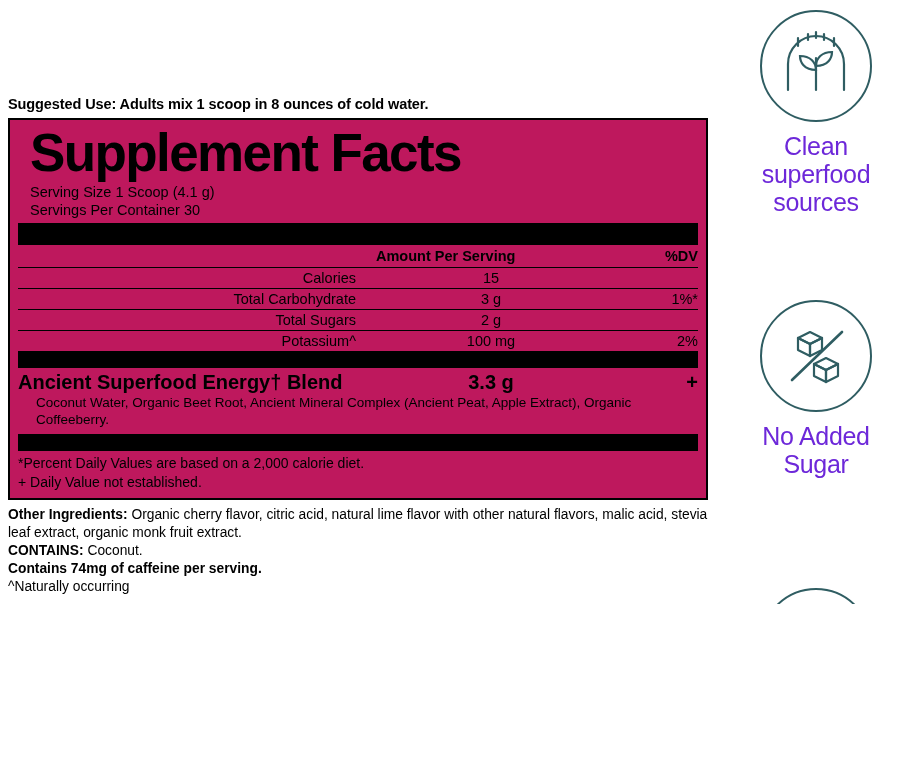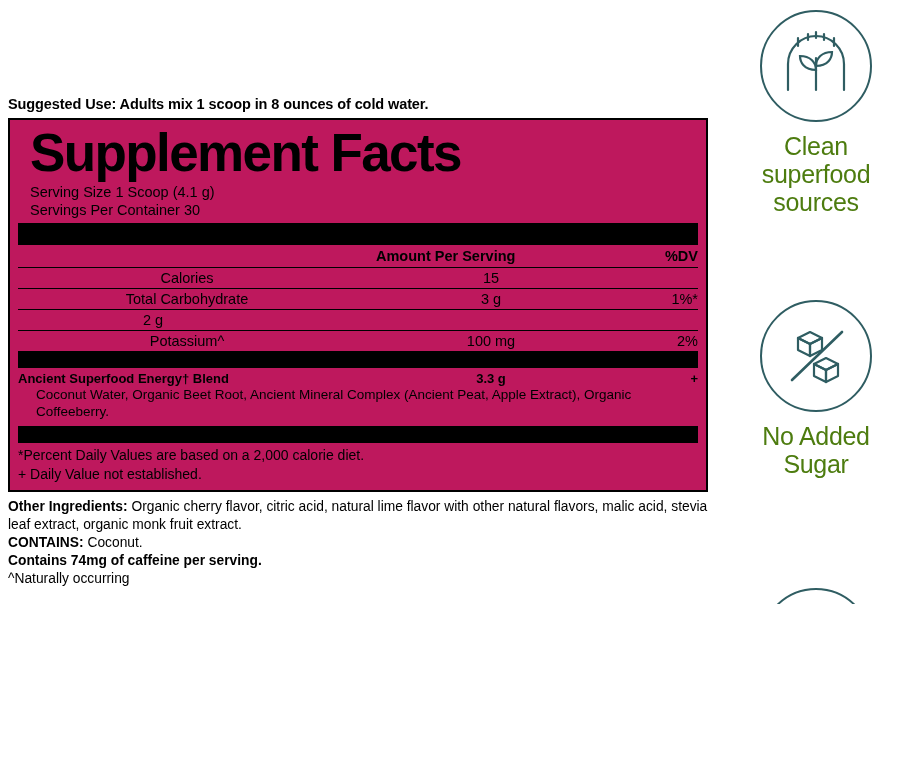--- a/index.html
+++ b/index.html
@@ -143,7 +143,7 @@
   }
   .badge-caption {
     font-size: 25px;
-    color: #4d7c0f;
+    color: #6d28d9;
     line-height: 1.12;
     margin-top: 10px;
     font-family: "Liberation Sans", sans-serif;

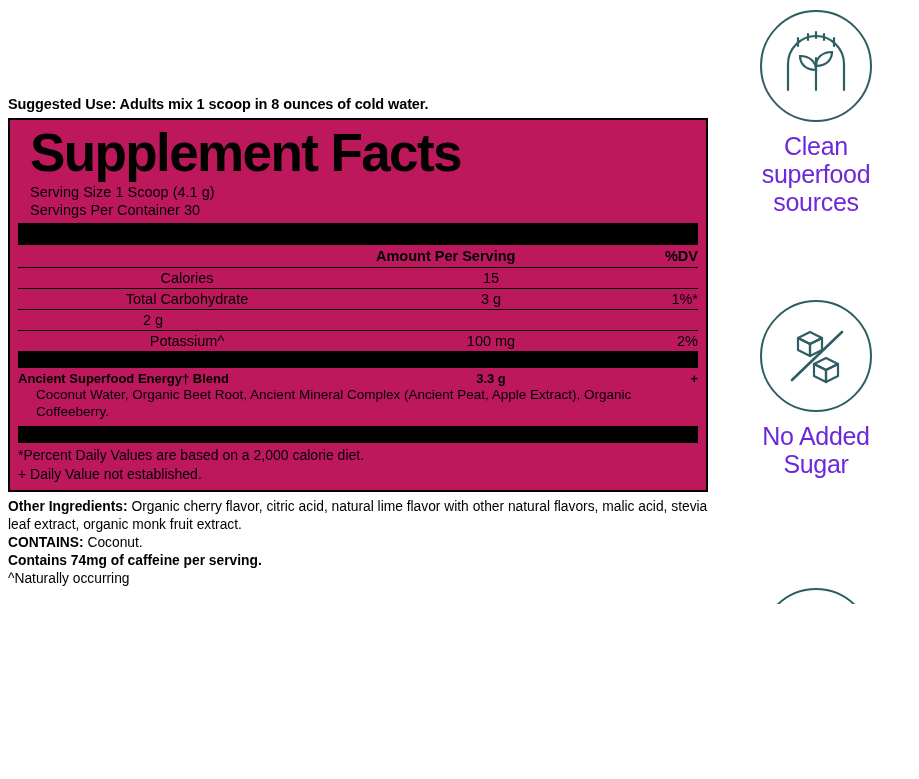--- a/index.html
+++ b/index.html
@@ -84,7 +84,7 @@
     padding: 2px 0 2px 0;
   }
   .nutrient-row.nobord { border-bottom: none; }
-  .nutrient-row .n-name { flex: 1; text-align: center; }
+  .nutrient-row .n-name { flex: 1; text-align: right; }
   .nutrient-row .n-amt { width: 270px; text-align: center; }
   .nutrient-row .n-dv { width: 72px; text-align: right; }
   .indent-1 { padding-left: 20px; }

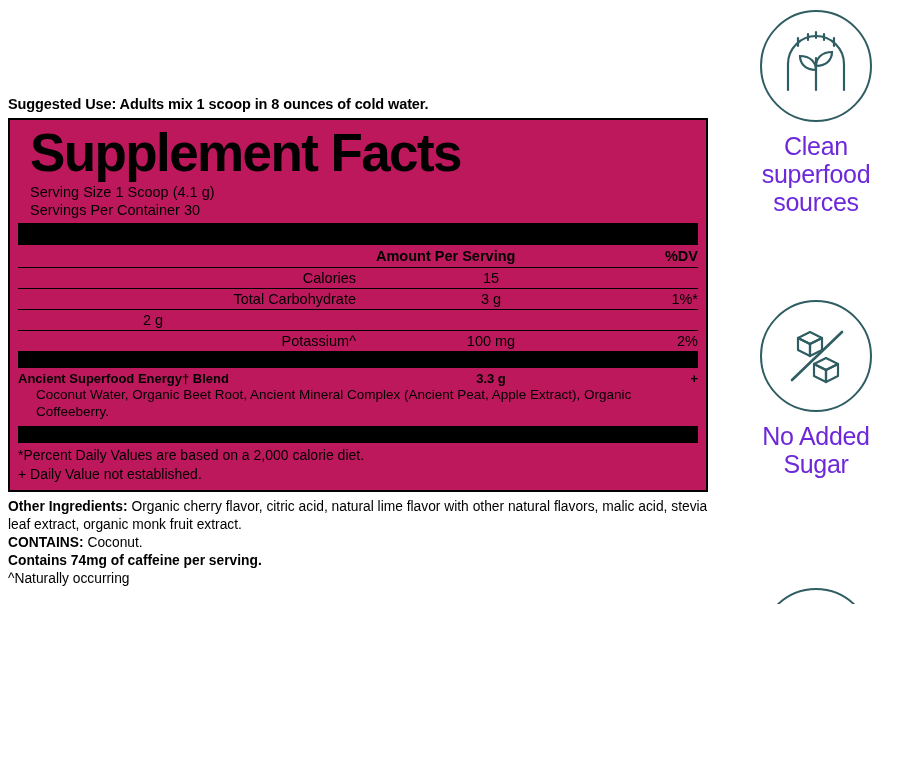--- a/index.html
+++ b/index.html
@@ -193,6 +193,7 @@
       </div>
 
       <div class="nutrient-row">
+        <span class="n-name indent-1">Total Sugars</span>
         <span class="n-amt">2 g</span>
         <span class="n-dv"></span>
       </div>

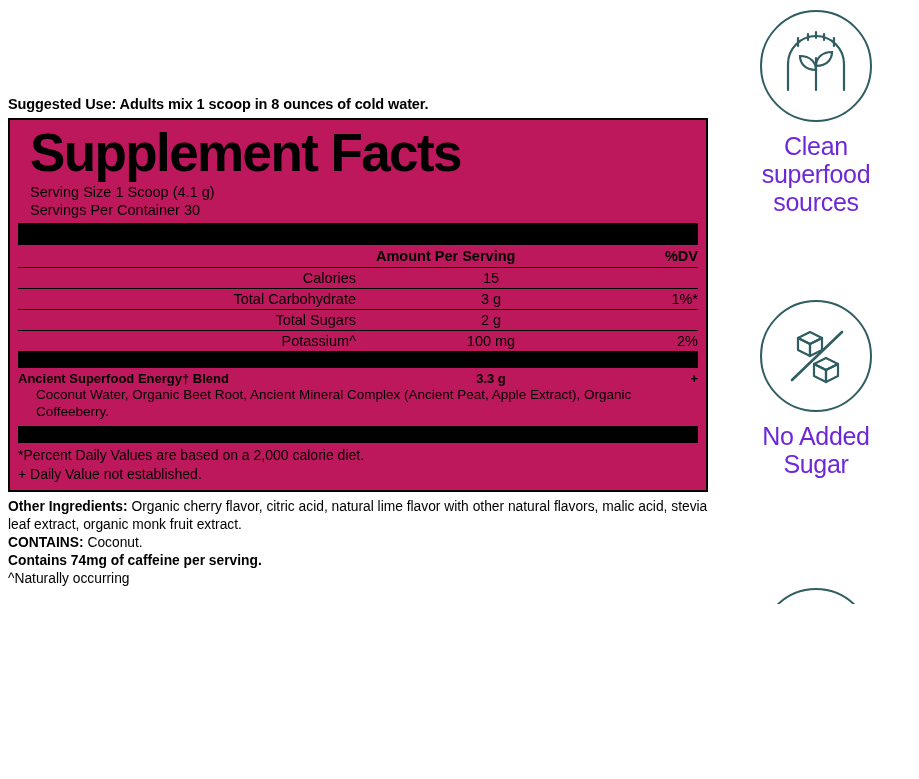--- a/index.html
+++ b/index.html
@@ -92,7 +92,7 @@
   .blend-row {
     display: flex;
     align-items: baseline;
-    font-size: 13px;
+    font-size: 20px;
     font-weight: bold;
     padding: 3px 0 1px 0;
   }

